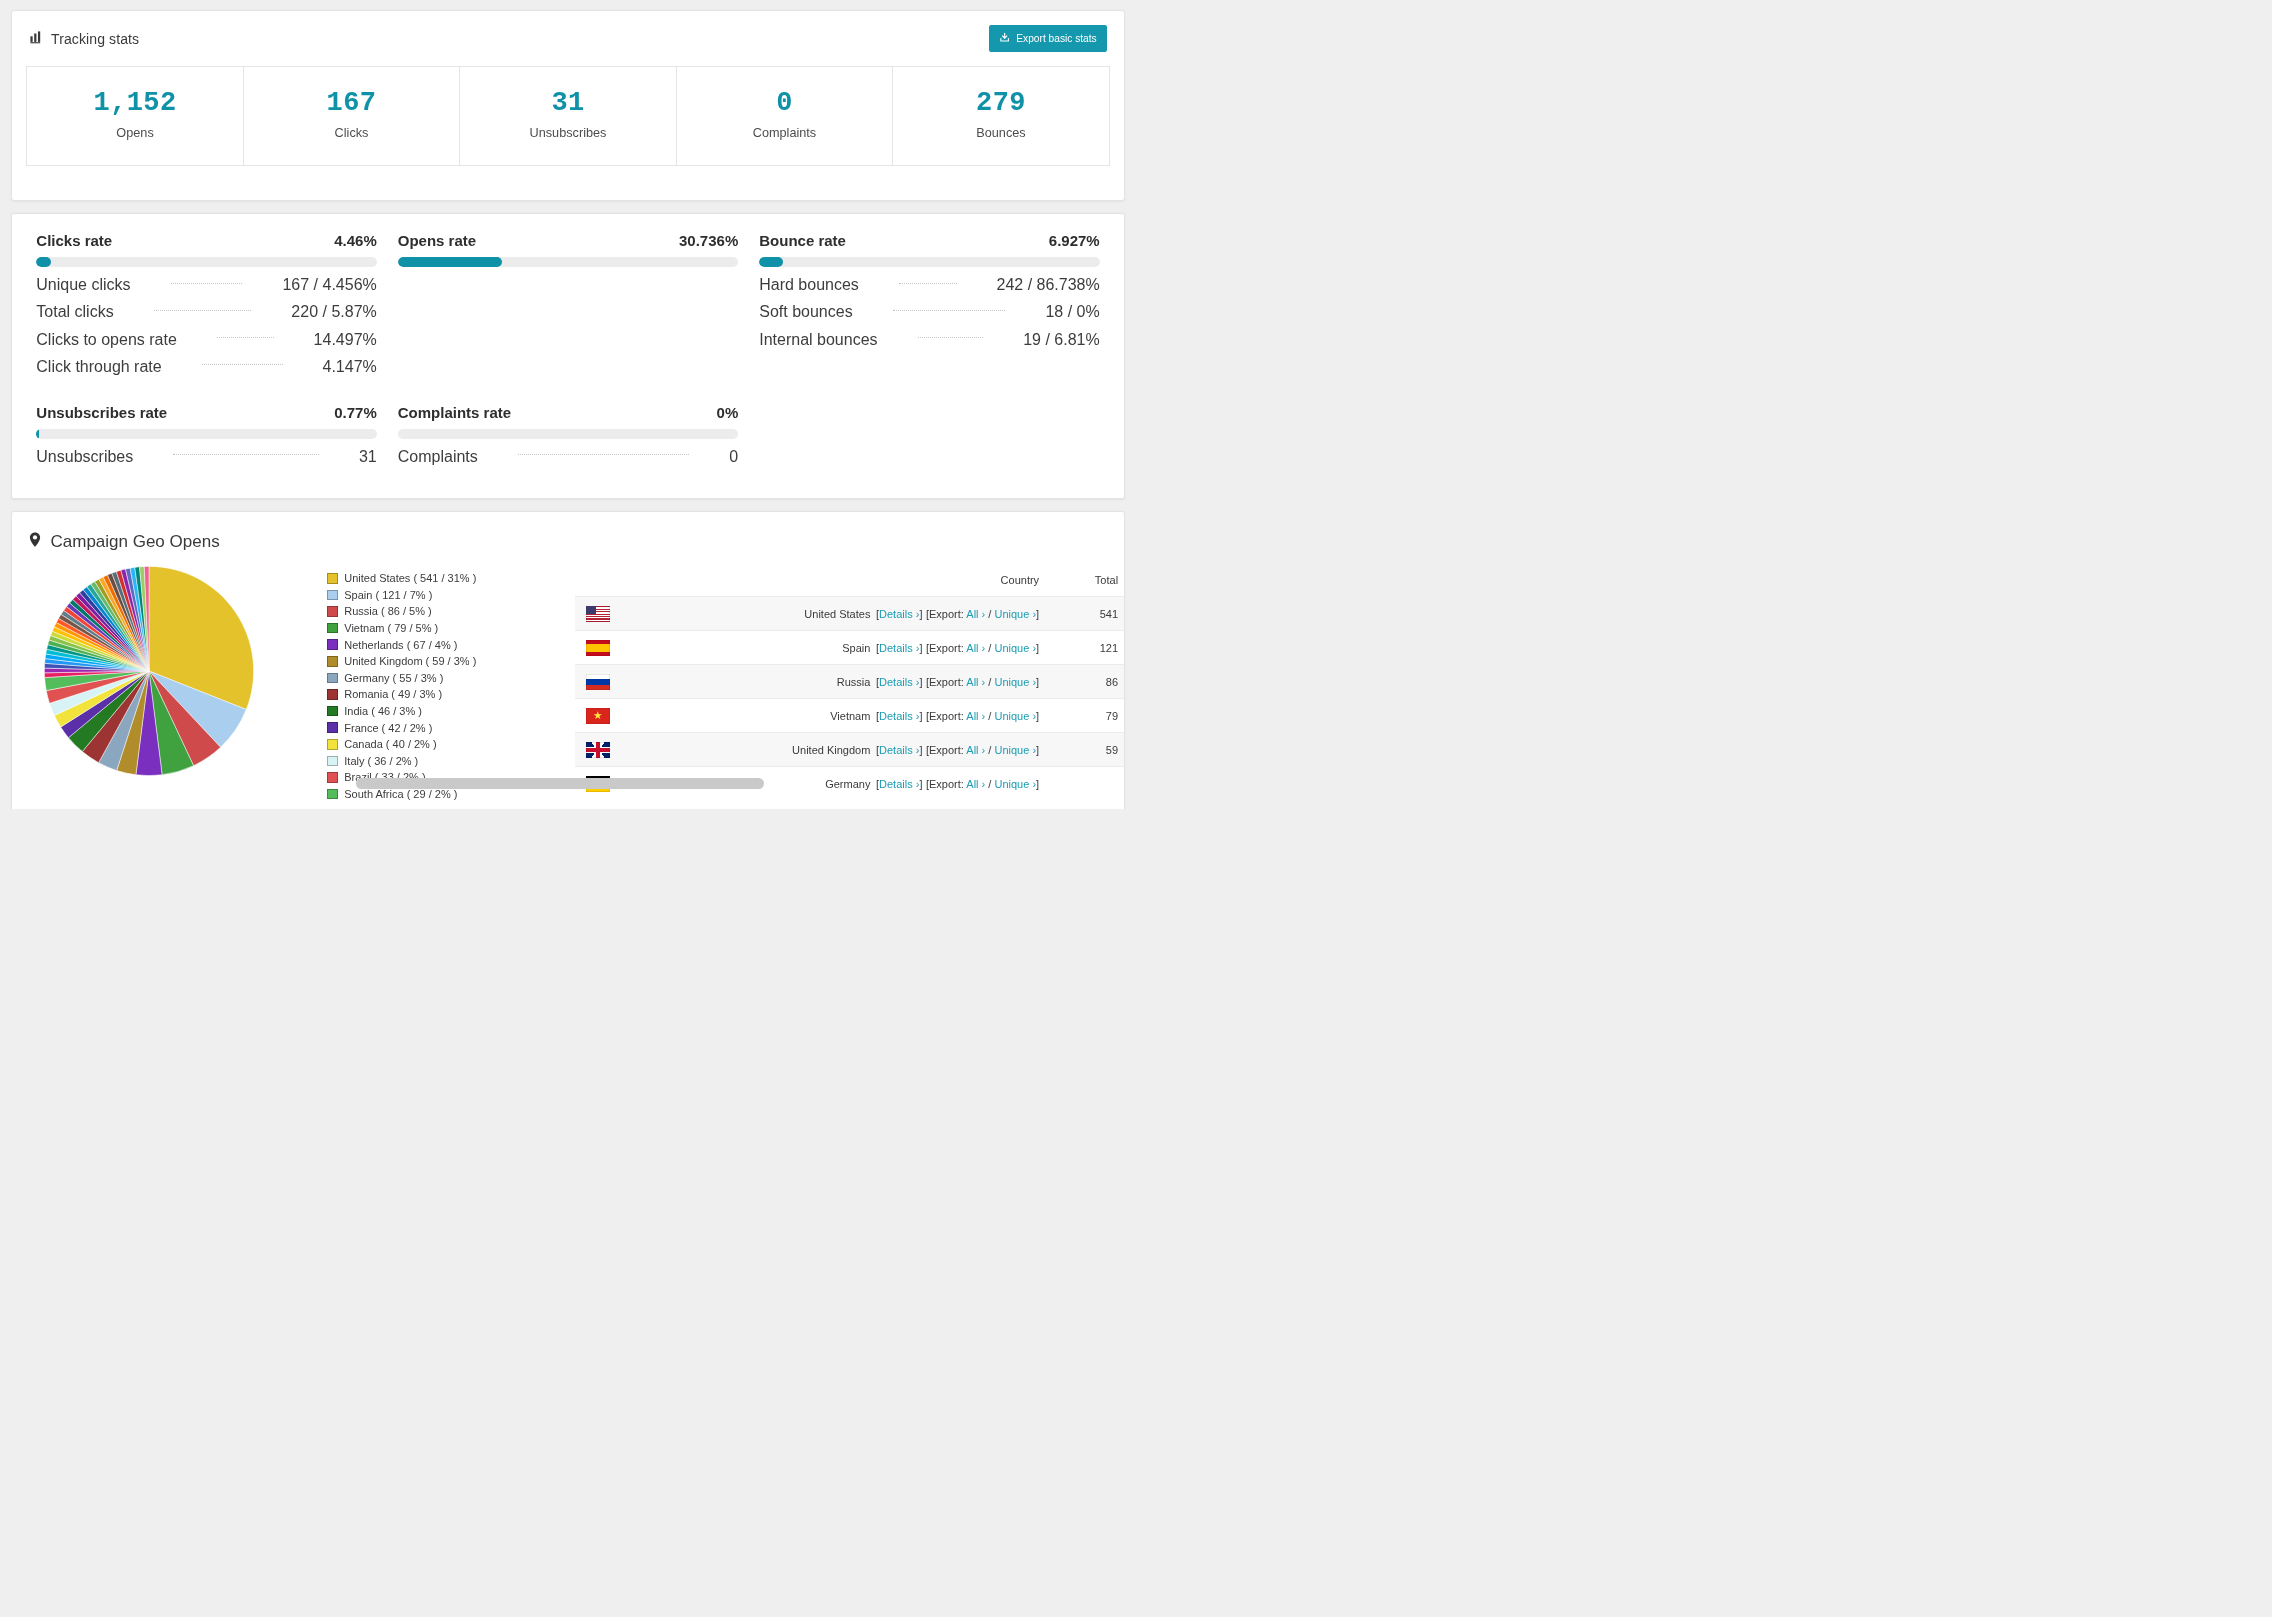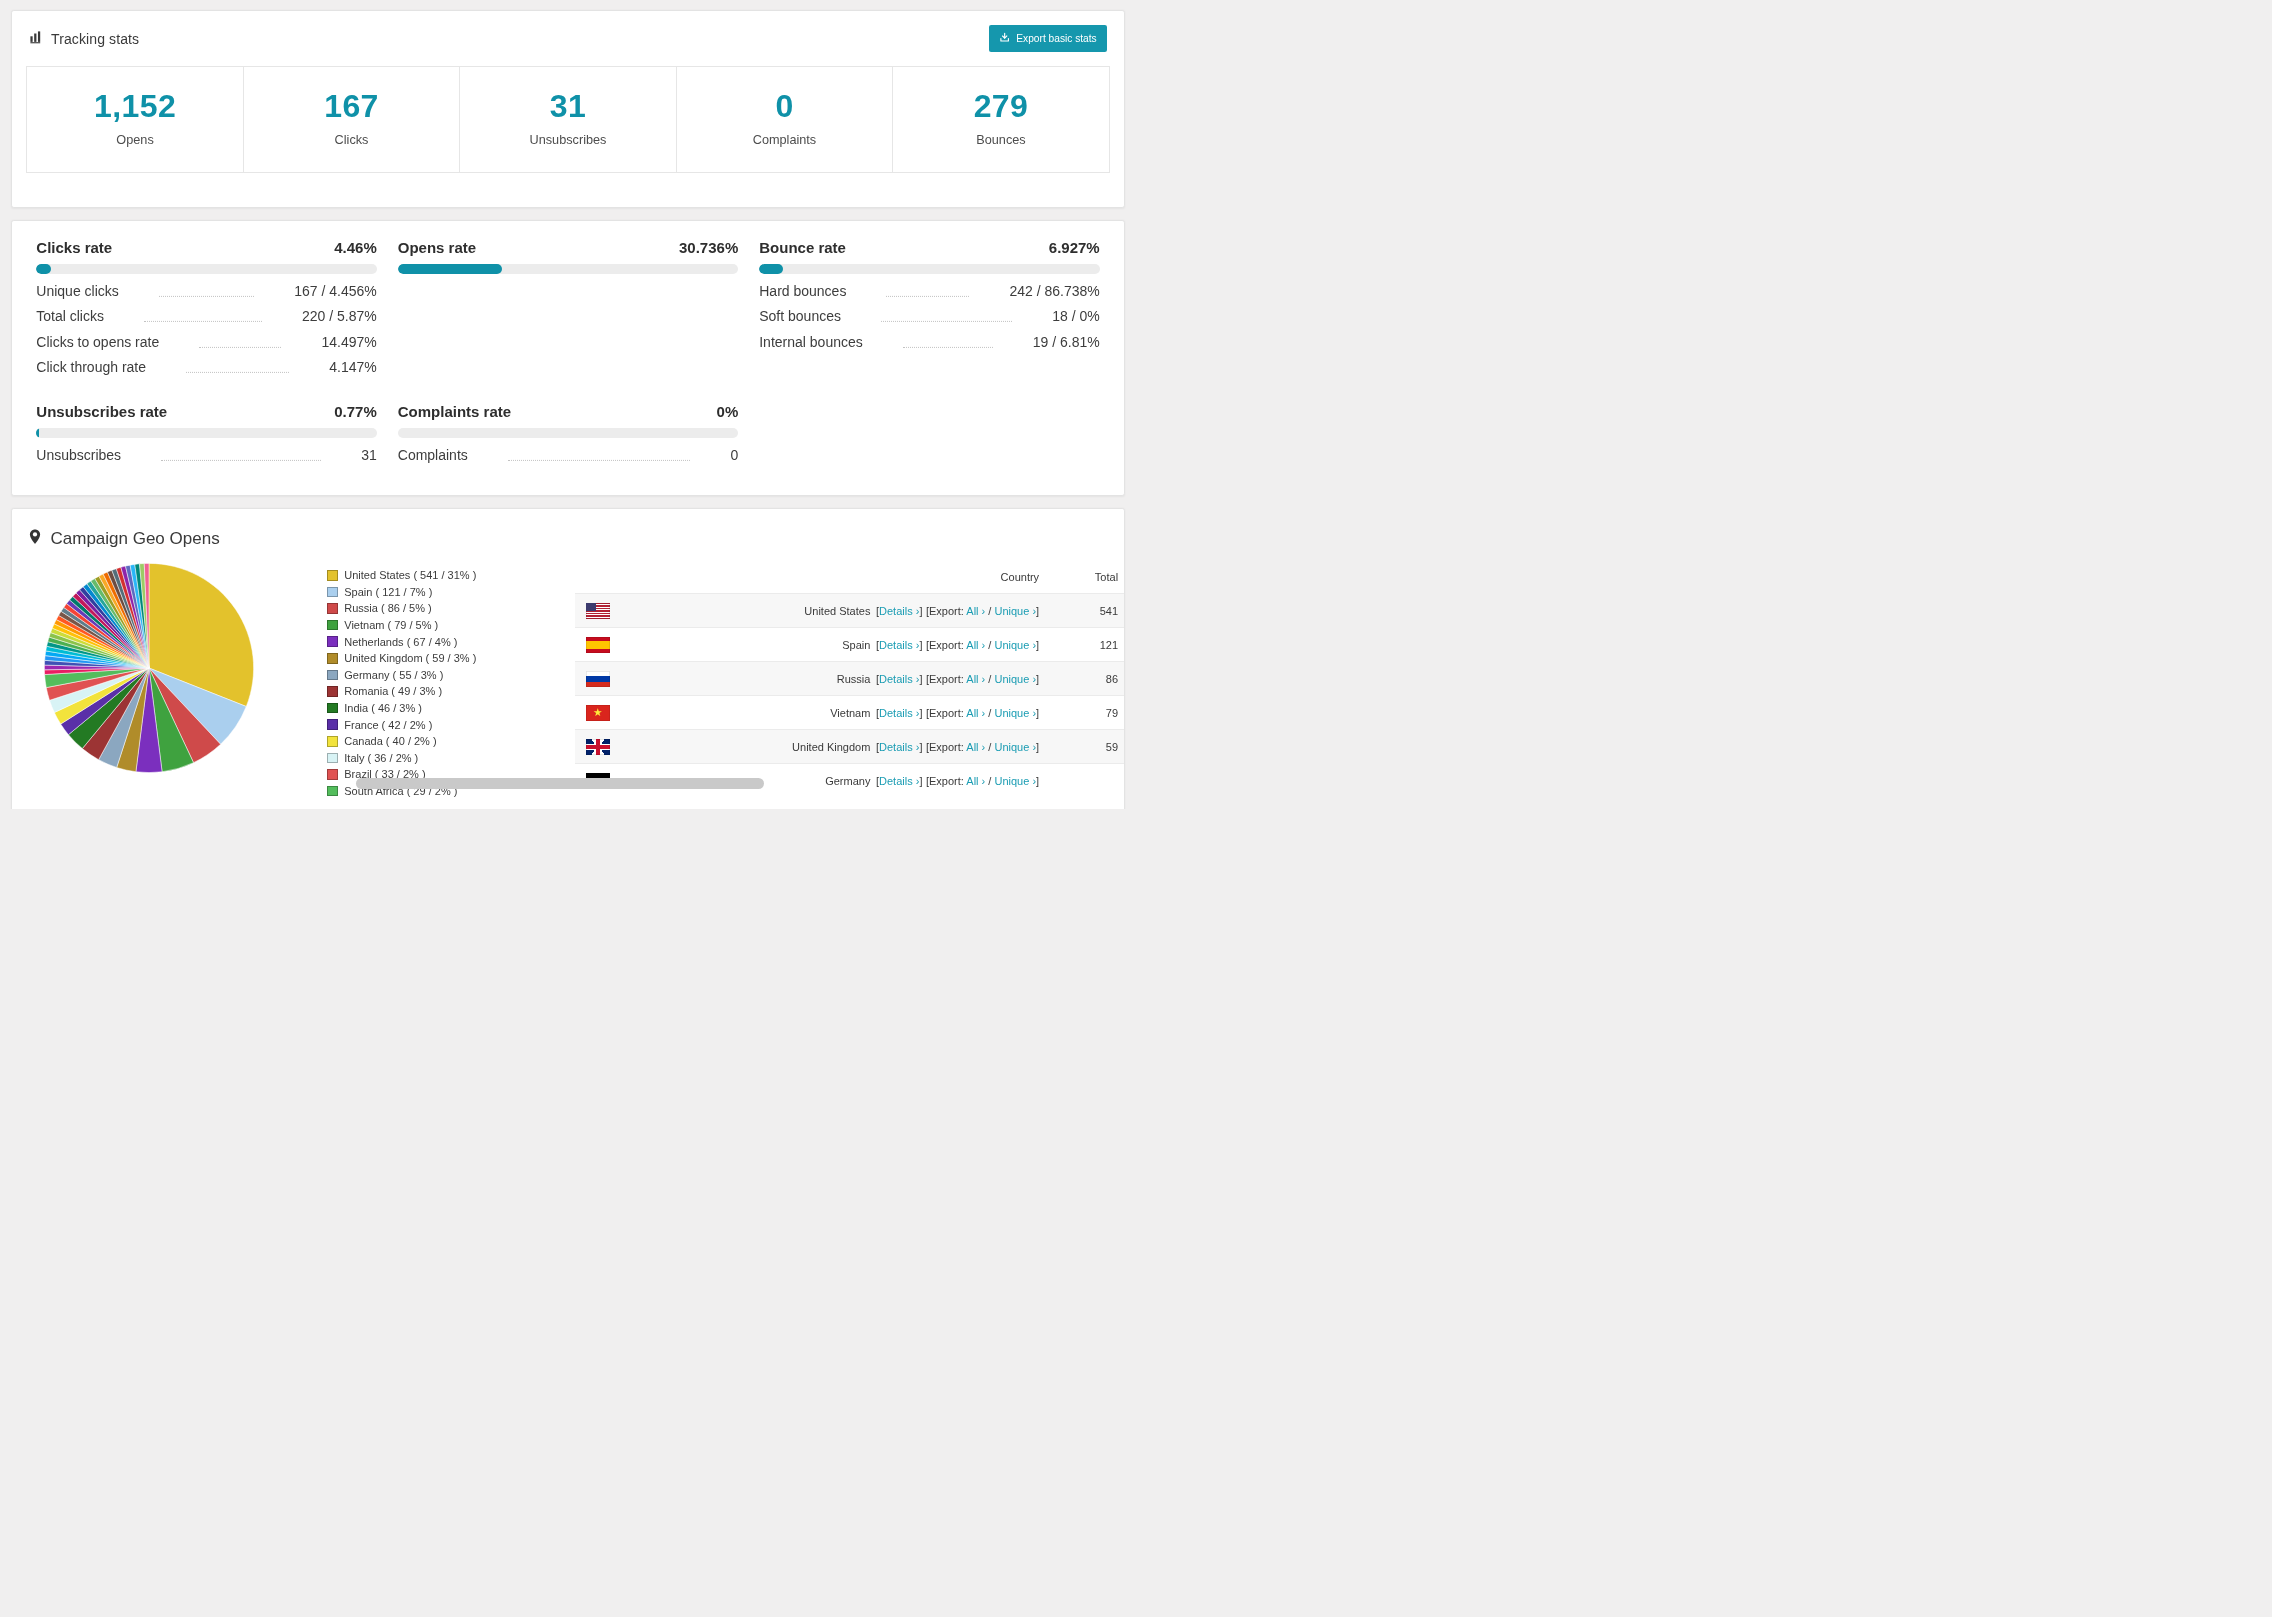--- a/index.html
+++ b/index.html
@@ -35,7 +35,7 @@
   }
   .stat { flex:1; text-align:center; padding:21px 0 25.4px; border-right:0.7px solid #e6e6e6; }
   .stat:last-child { border-right:none; }
-  .stat-value { font-size:32px; font-weight:bold; color:#0f91a8; letter-spacing:0.4px; }
+  .stat-value { font-size:27px; font-weight:bold; color:#0f91a8; letter-spacing:0.4px;font-family:Liberation Mono, monospace; }
   .stat-label { font-size:12.7px; color:#4d4d4d; margin-top:7.8px; }
   
   .card-rates { margin-top:11.3px; padding:18.4px 24px 32px; }

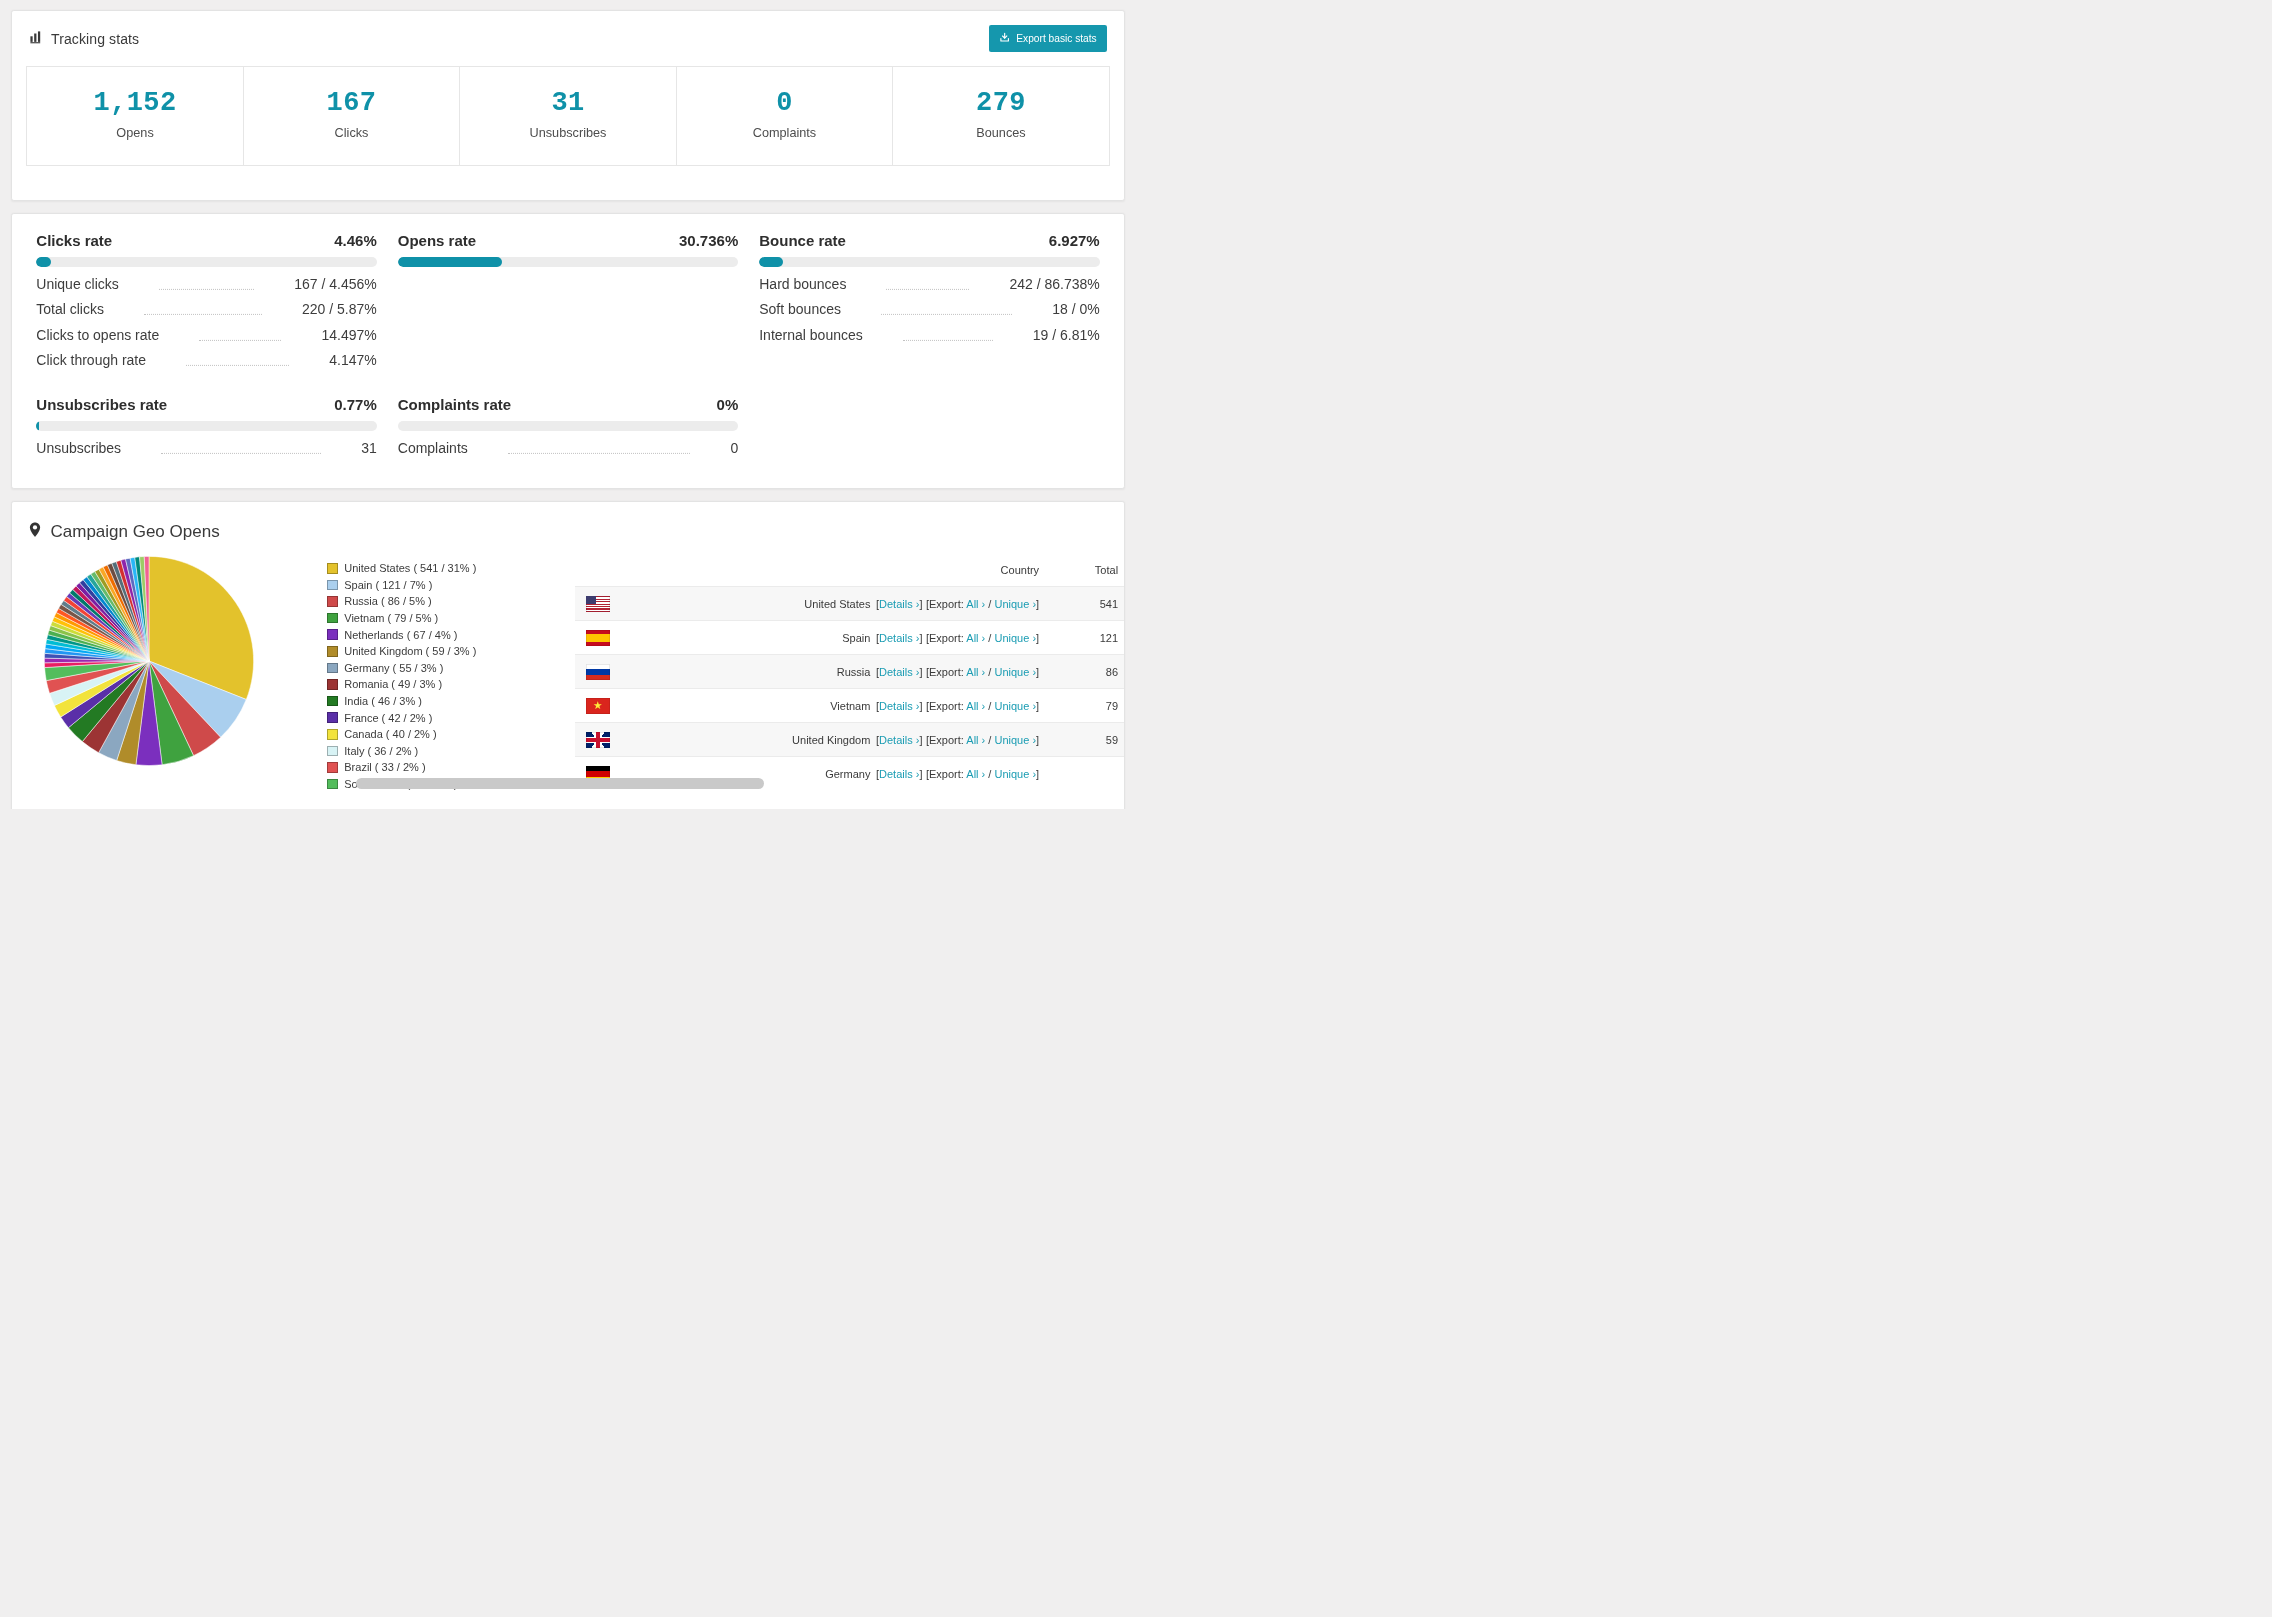--- a/index.html
+++ b/index.html
@@ -44,7 +44,7 @@
   .bar { height:10px; background:#ececec; border-radius:5.6px; margin-top:7.8px; overflow:hidden; }
   .bar-fill { height:100%; background:#0f91a8; border-radius:5.6px; }
   .rate-rows { margin-top:7px; }
-  .rrow { display:flex; align-items:flex-end; font-size:14px; color:#3d3d3d; margin-top:9.2px;gap:35px; }
+  .rrow { display:flex; align-items:center; font-size:16px; color:#3d3d3d; margin-top:9.2px;gap:35px; }
   .rlabel { white-space:nowrap; }
   .leader { flex:1; border-bottom:0.7px dotted #c2c2c2; margin:0 5px; transform:translateY(-2.1px); min-width:14px; }
   .rvalue { white-space:nowrap; }

